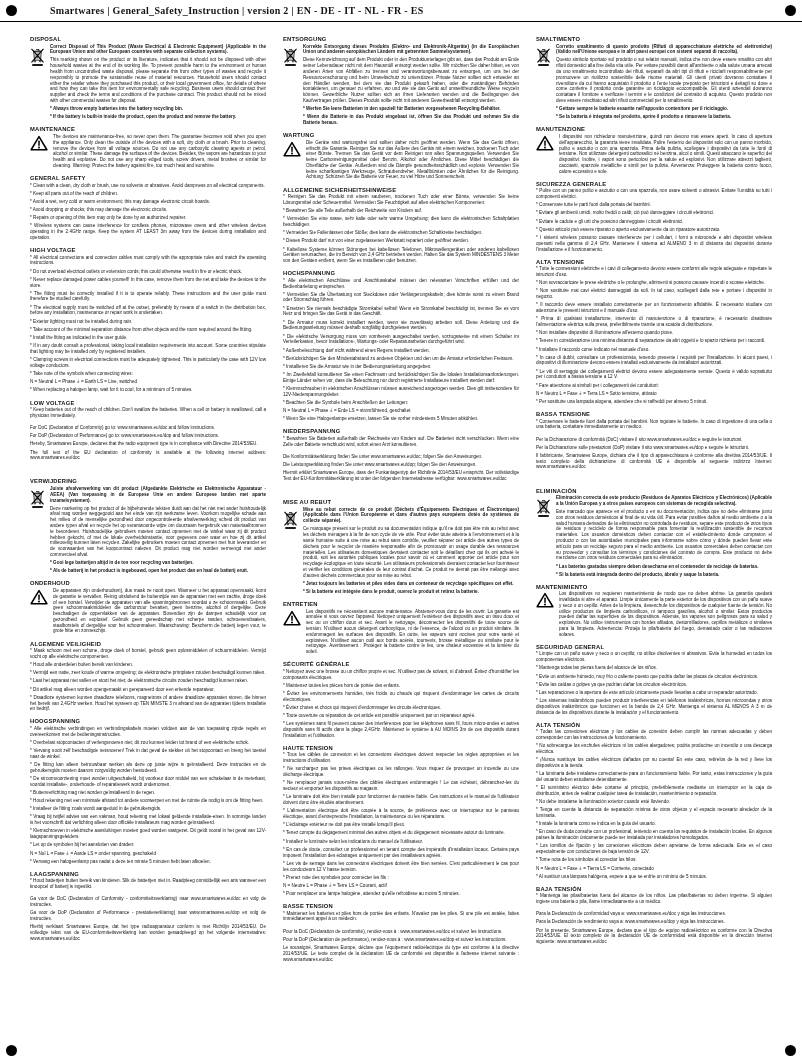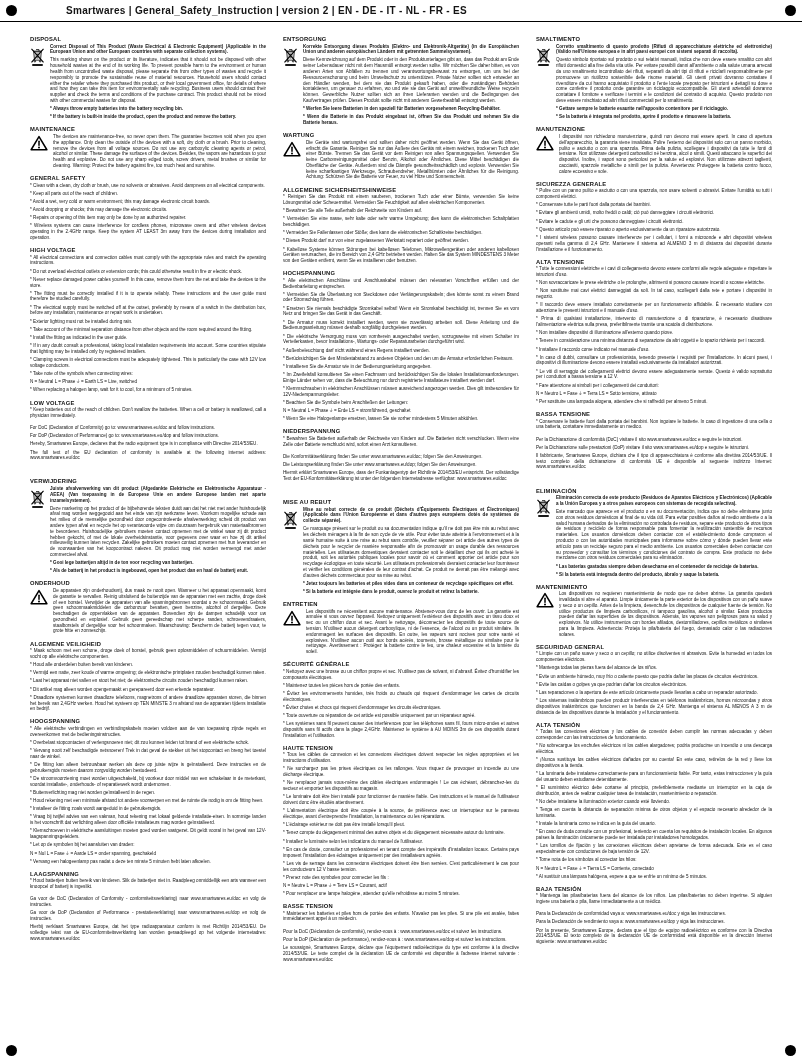--- a/index.html
+++ b/index.html
@@ -17,7 +17,7 @@
 
   .header{
     height:21px;display:flex;align-items:center;
-    padding-left:66px;border-bottom:1.2px solid #000;
+    padding-left:50px;border-bottom:1.2px solid #000;font-family:Liberation Serif, serif;
   }
   .page-title{font-size:10px;font-weight:bold;letter-spacing:.3px;white-space:nowrap}
 

